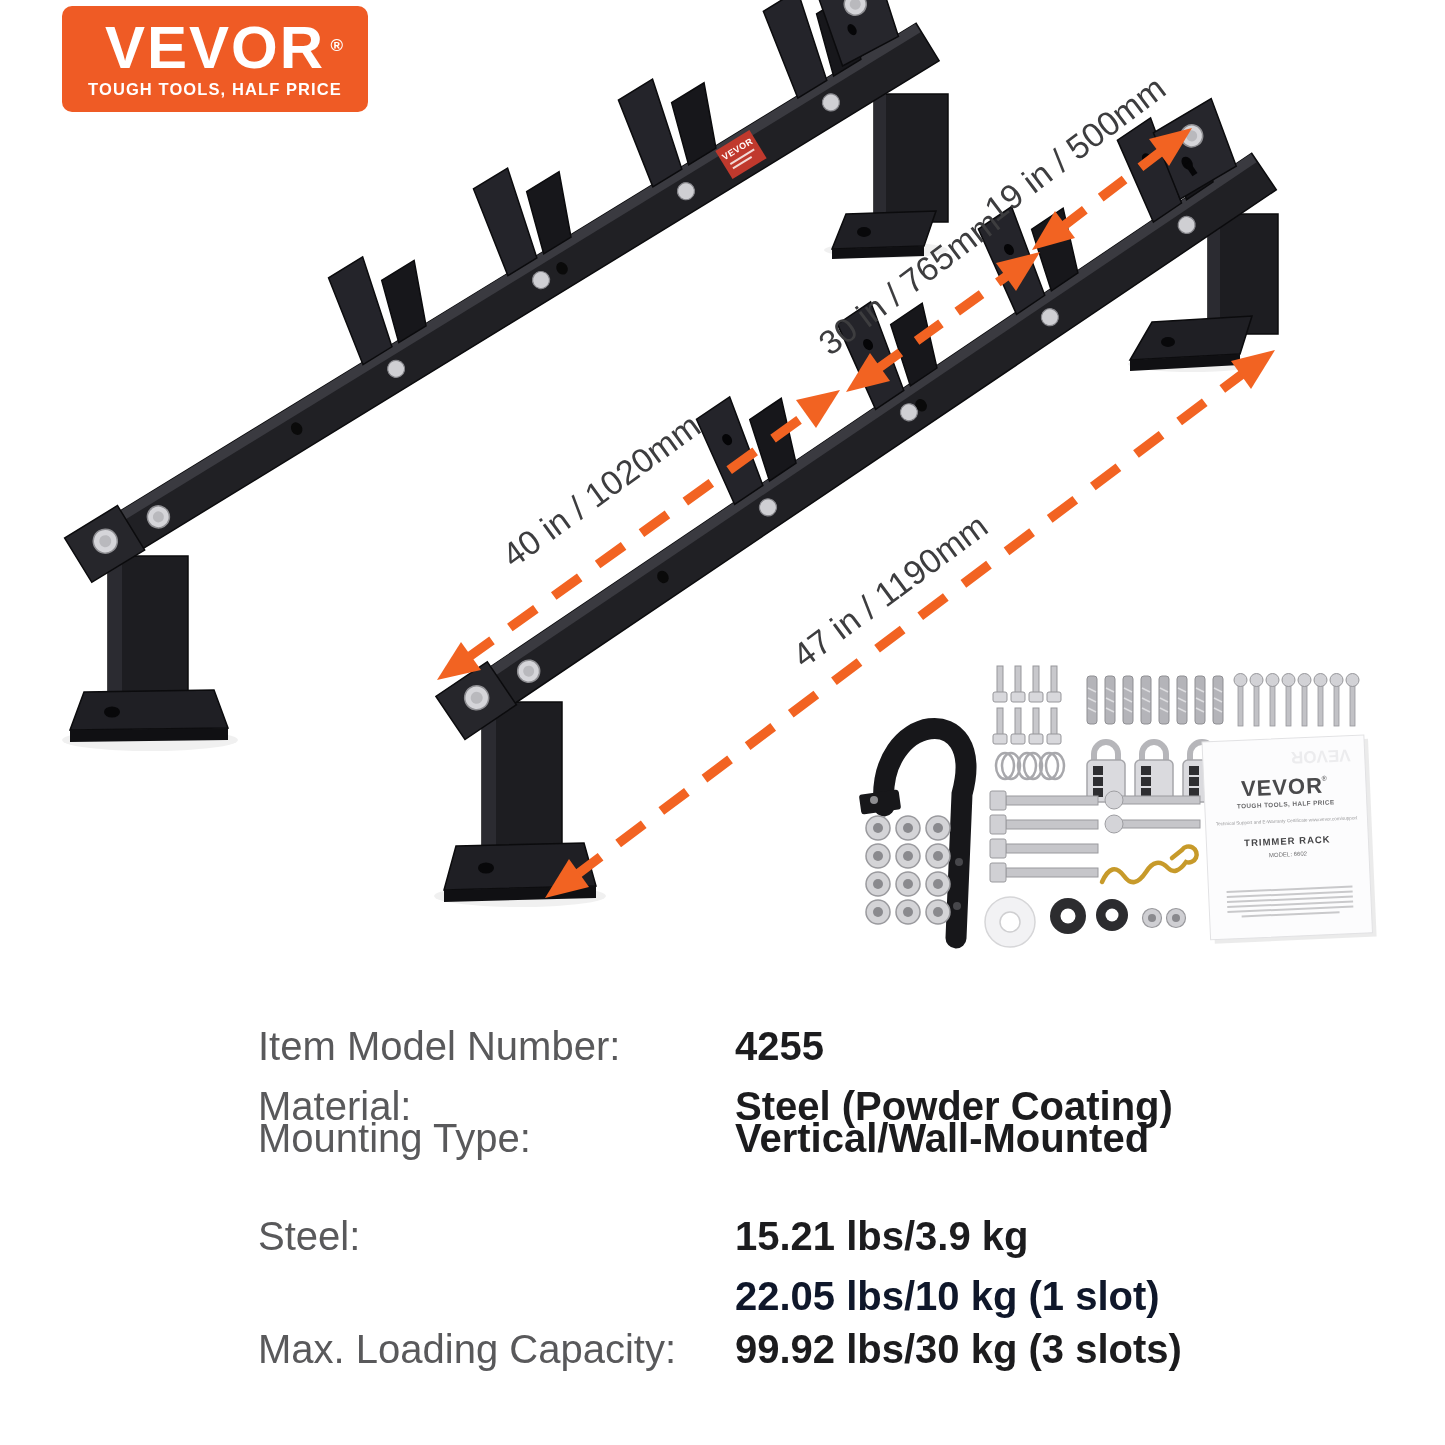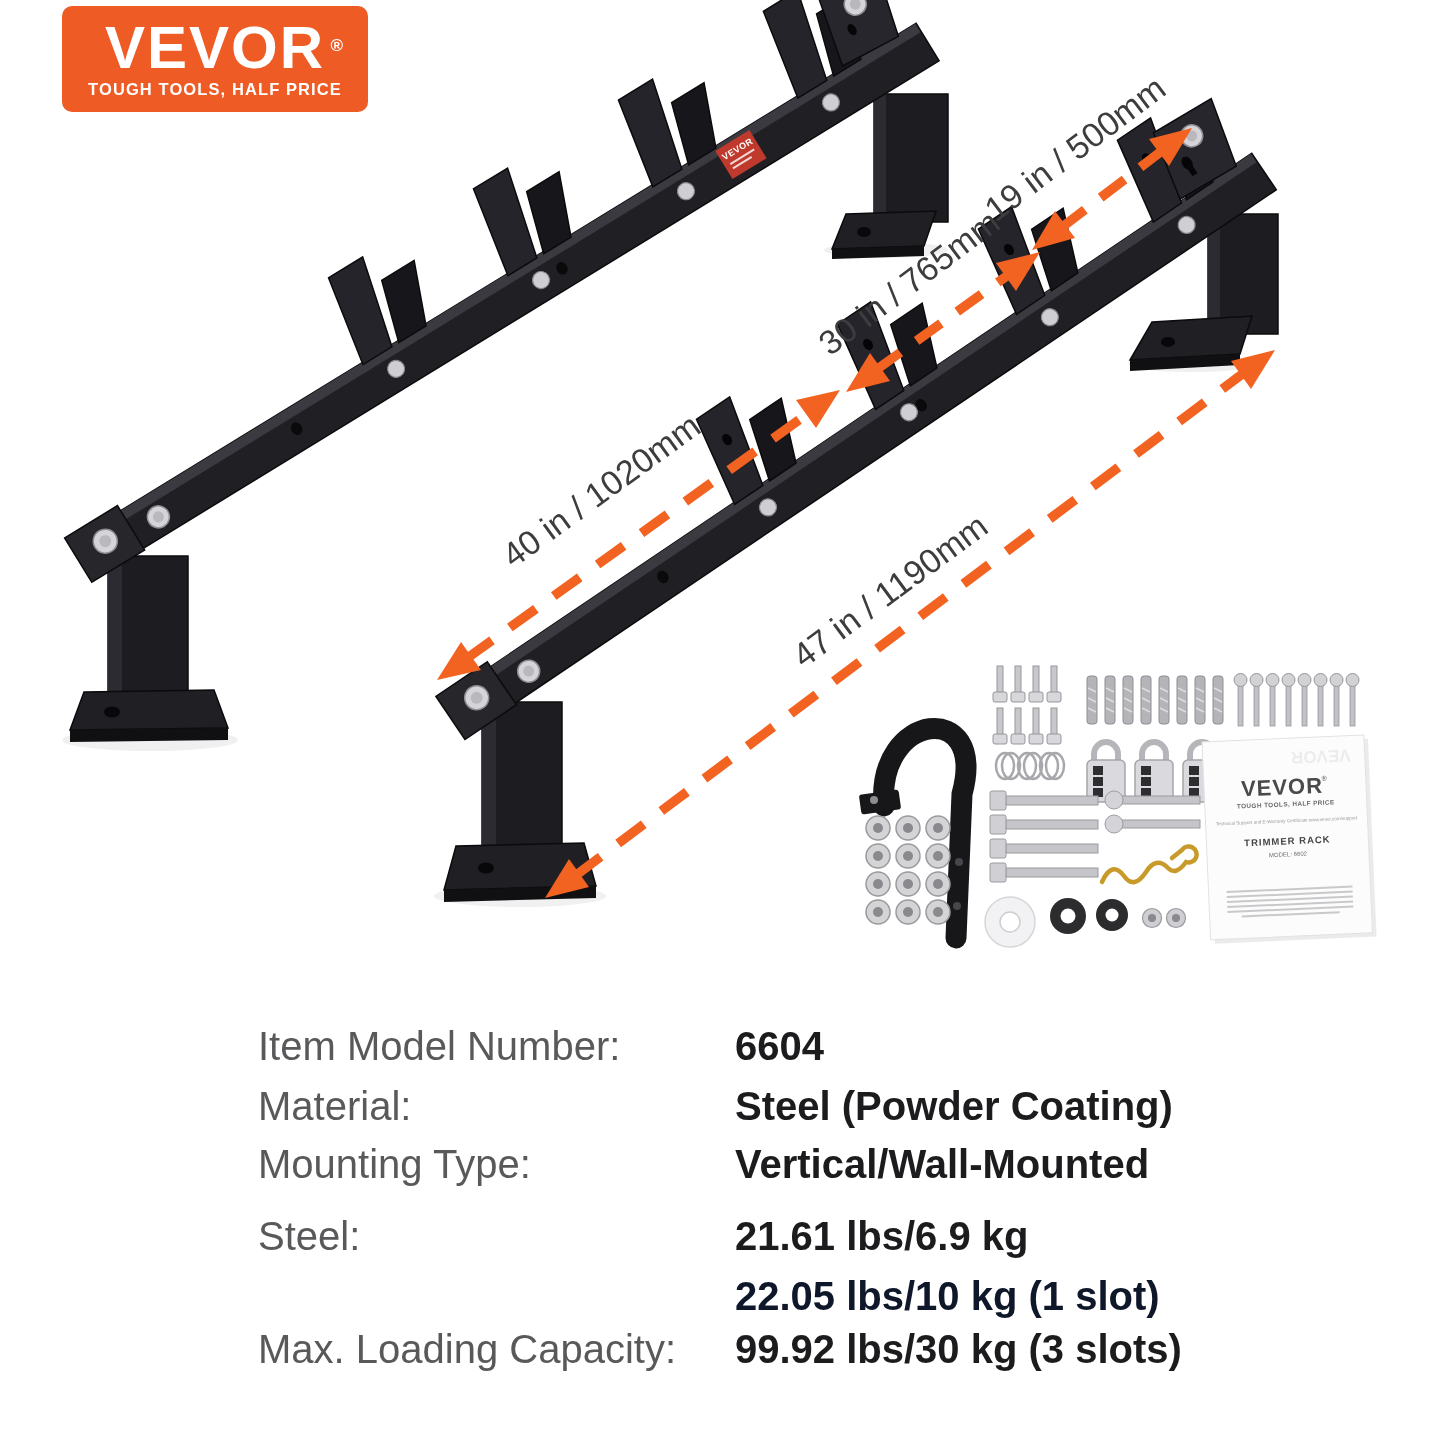--- a/index.html
+++ b/index.html
@@ -412,7 +412,7 @@
   <div>
     <div class="spec-row" style="top:1022px;">
       <span class="spec-label" style="color:#59595B;">Item Model Number:</span>
-      <span class="spec-value" style="color:#1C1C1E;">6604</span>
+      <span class="spec-value" style="color:#1C1C1E;">4255</span>
     </div>
     <div class="spec-row" style="top:1082px;">
       <span class="spec-label" style="color:#59595B;">Material:</span>

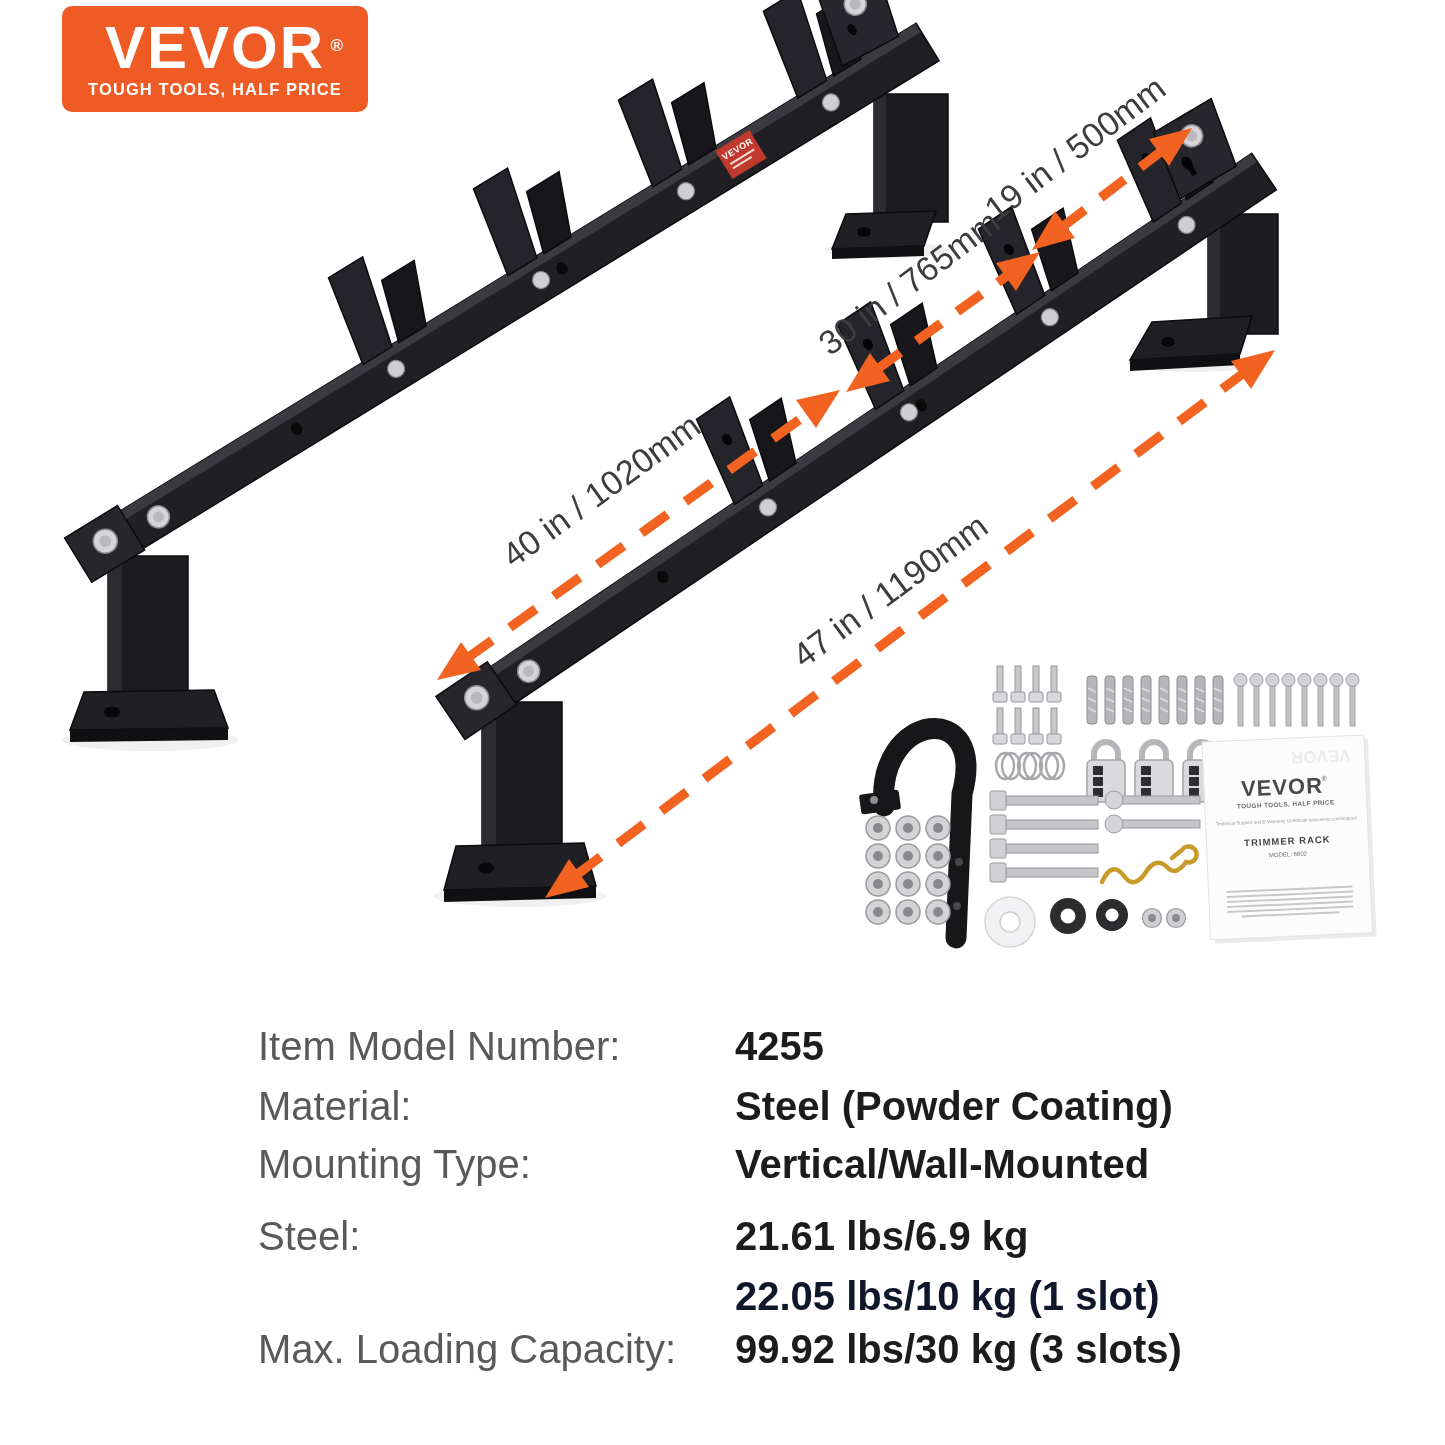--- a/index.html
+++ b/index.html
@@ -418,7 +418,7 @@
       <span class="spec-label" style="color:#59595B;">Material:</span>
       <span class="spec-value" style="color:#1C1C1E;">Steel (Powder Coating)</span>
     </div>
-    <div class="spec-row" style="top:1140px;">
+    <div class="spec-row" style="top:1114px;">
       <span class="spec-label" style="color:#59595B;">Mounting Type:</span>
       <span class="spec-value" style="color:#1C1C1E;">Vertical/Wall-Mounted</span>
     </div>

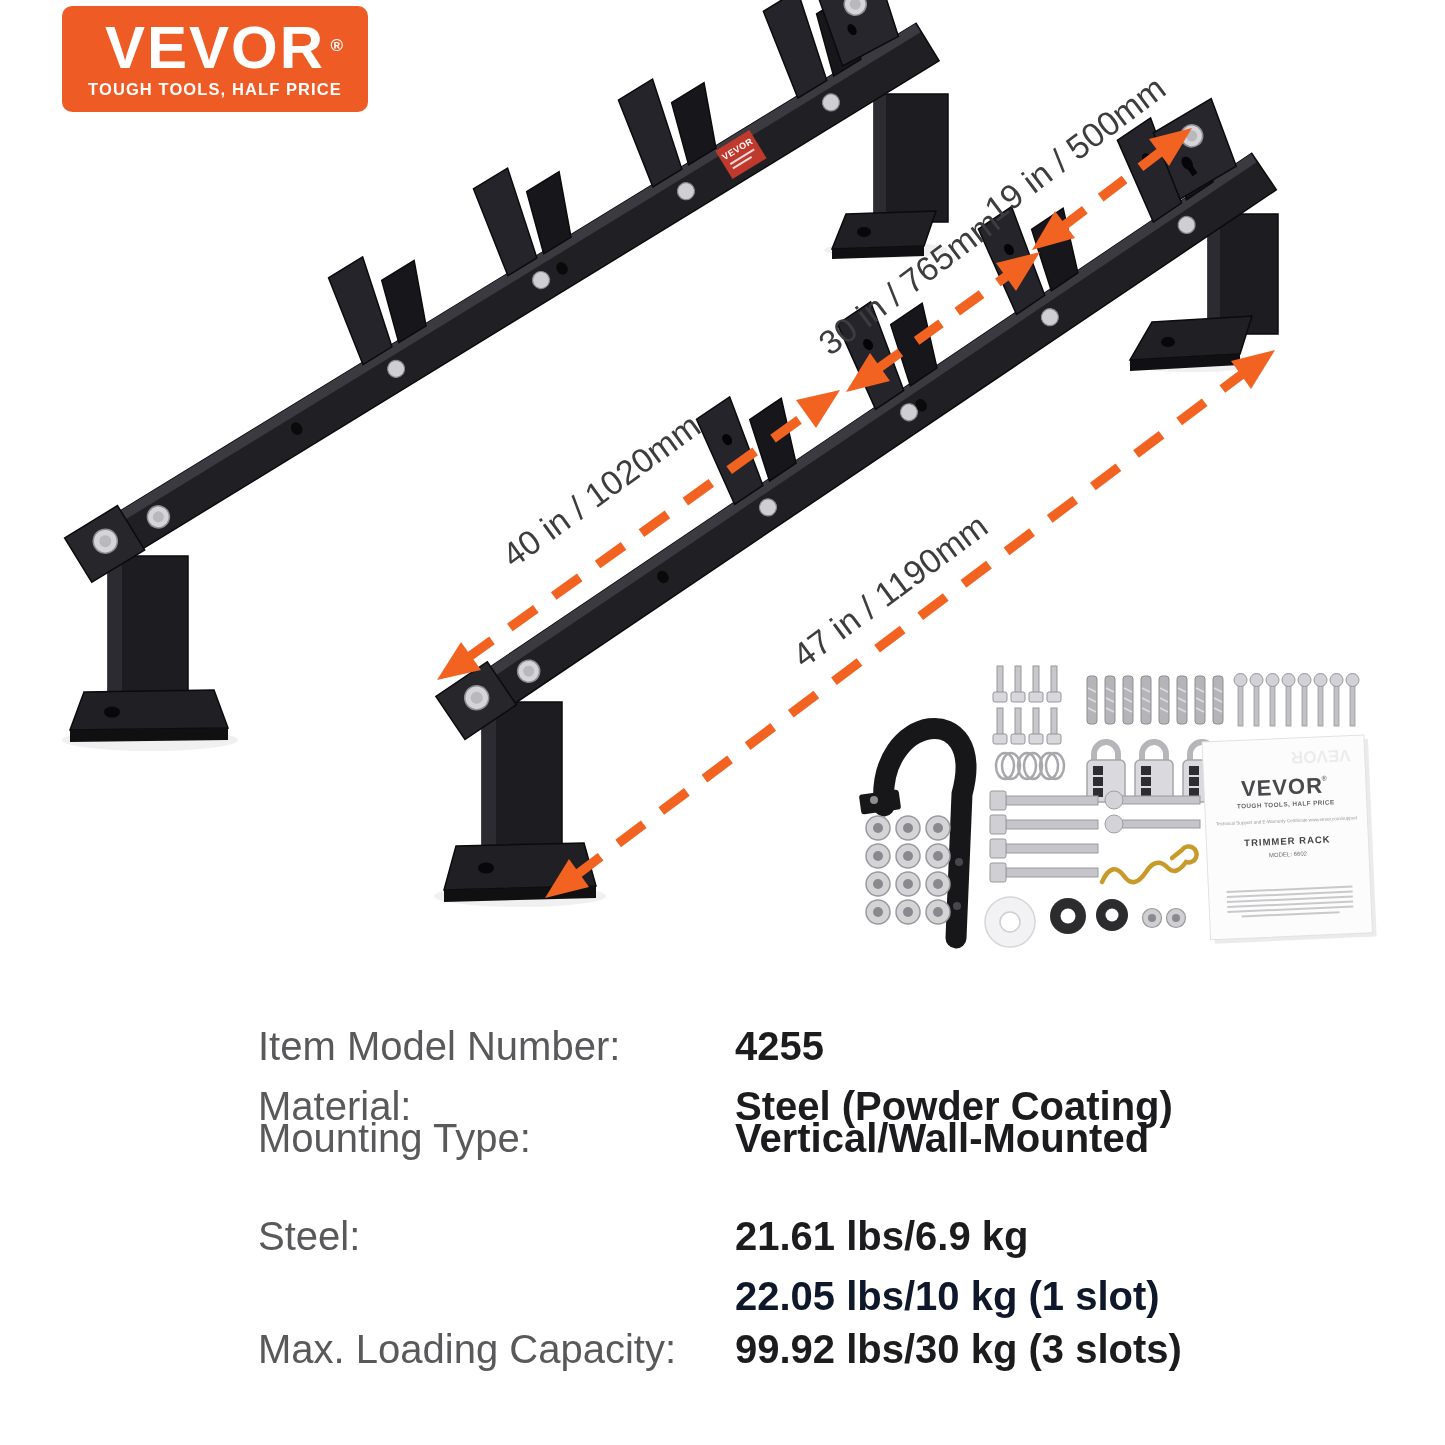--- a/index.html
+++ b/index.html
@@ -424,7 +424,7 @@
     </div>
     <div class="spec-row" style="top:1212px;">
       <span class="spec-label" style="color:#59595B;">Steel:</span>
-      <span class="spec-value" style="color:#1C1C1E;">21.61 lbs/6.9 kg</span>
+      <span class="spec-value" style="color:#1C1C1E;">15.21 lbs/3.9 kg</span>
     </div>
     <div class="spec-row" style="top:1272px;">
       <span class="spec-label" style="color:#59595B;"></span>

